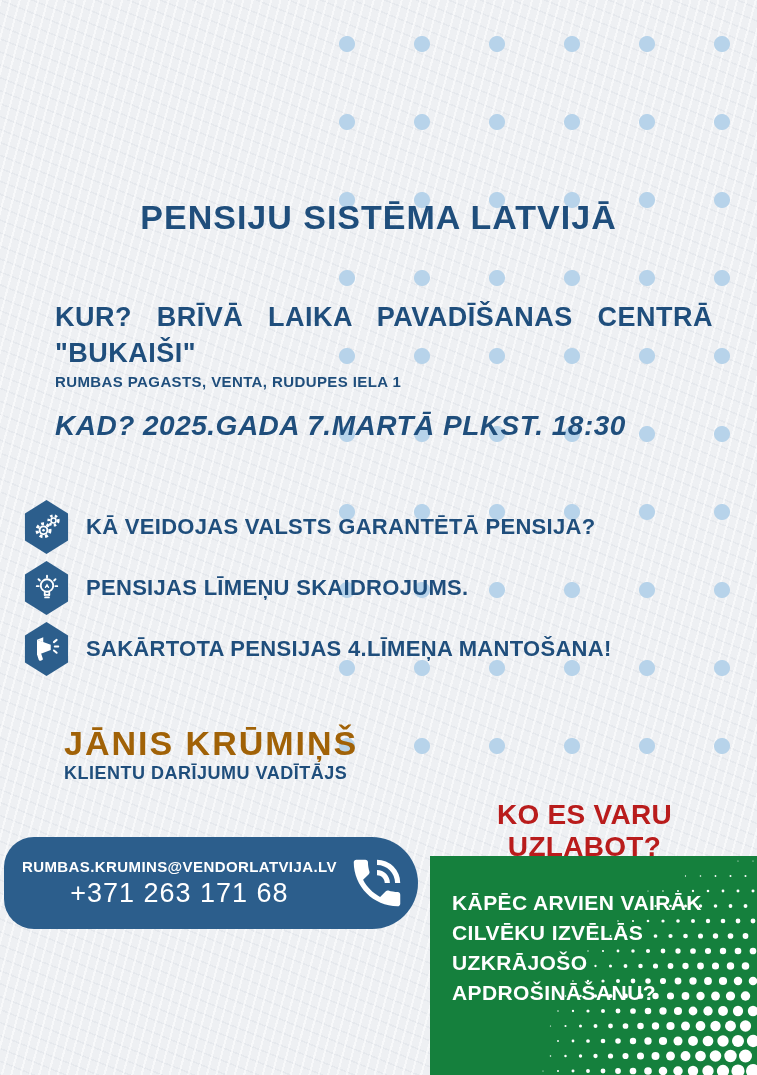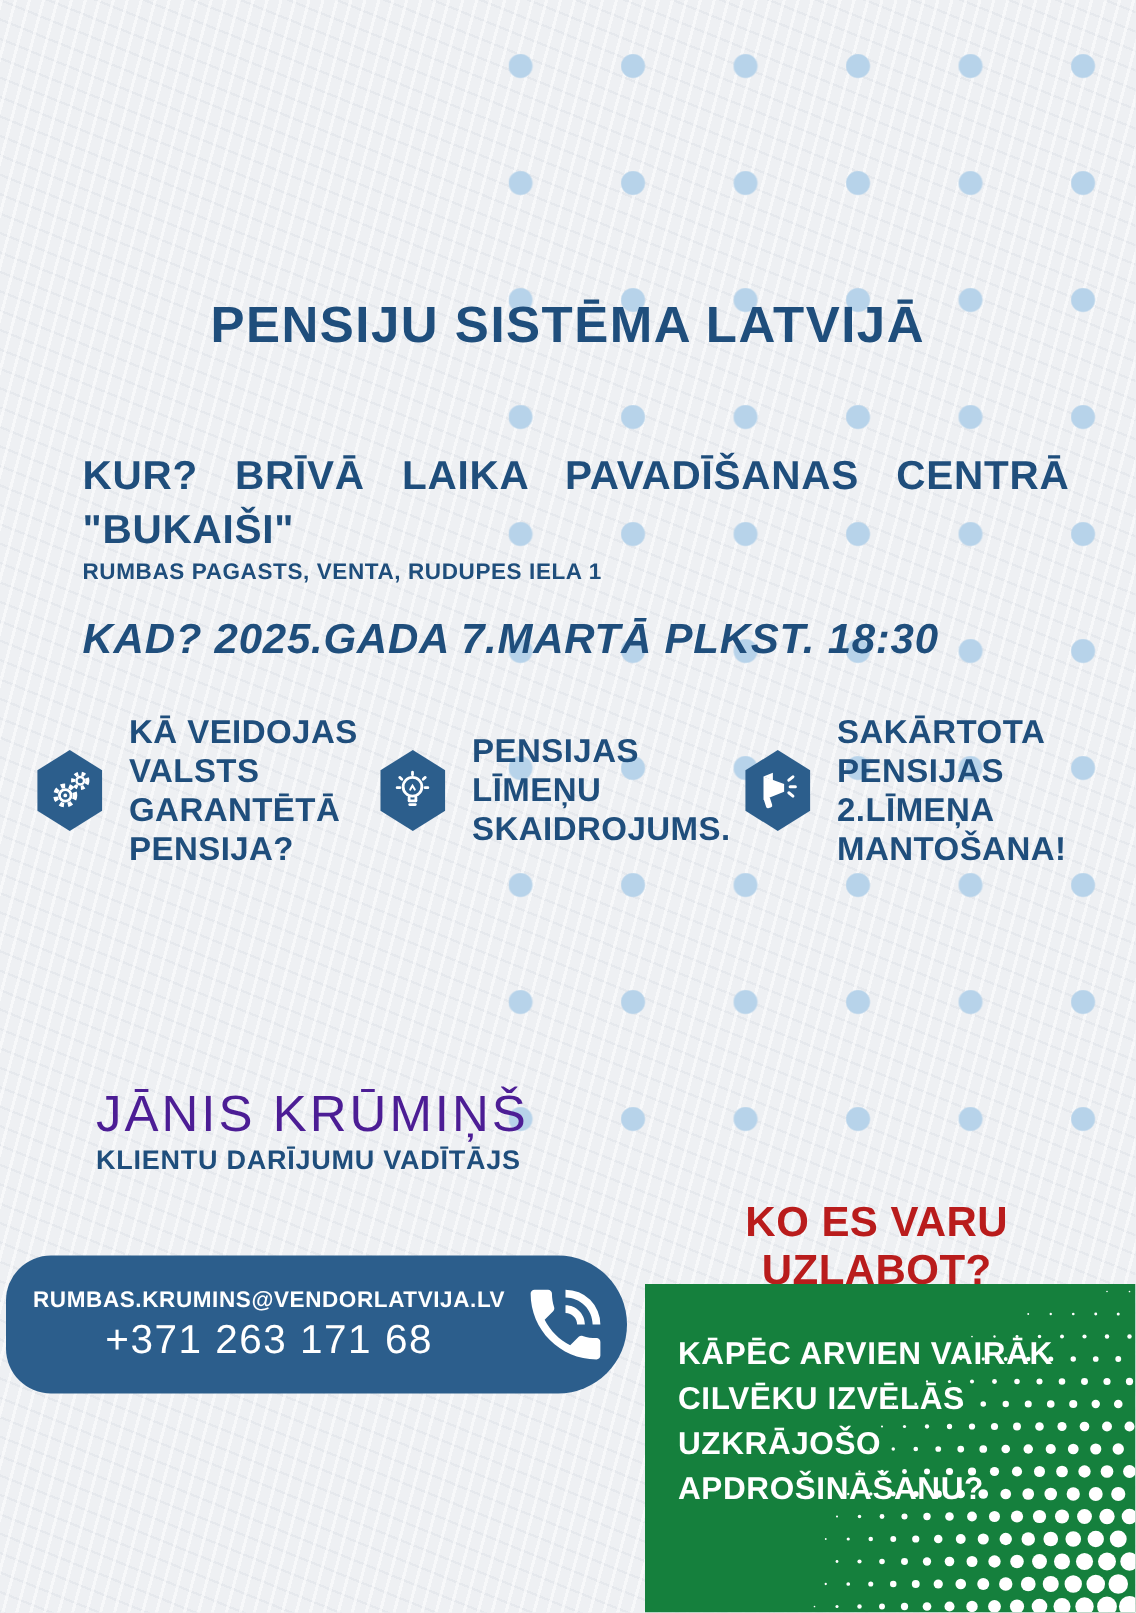--- a/index.html
+++ b/index.html
@@ -34,7 +34,7 @@
   .where-address { font-size:15px; font-weight:bold; letter-spacing:.4px; margin-top:2px; }
   .when-line { left:55px; top:410px; width:660px; font-size:28px; font-weight:bold; letter-spacing:.5px;font-style:italic; }
 
-  .topics { left:22px; top:500px; width:700px; display:flex; flex-direction:row; gap:7px; }
+  .topics { left:22px; top:500px; width:700px; display:flex; flex-direction:column; gap:7px; }
   .topic-row { display:flex; align-items:center; height:54px; }
   .hexagon {
     width:49px; height:54px; flex:0 0 49px;

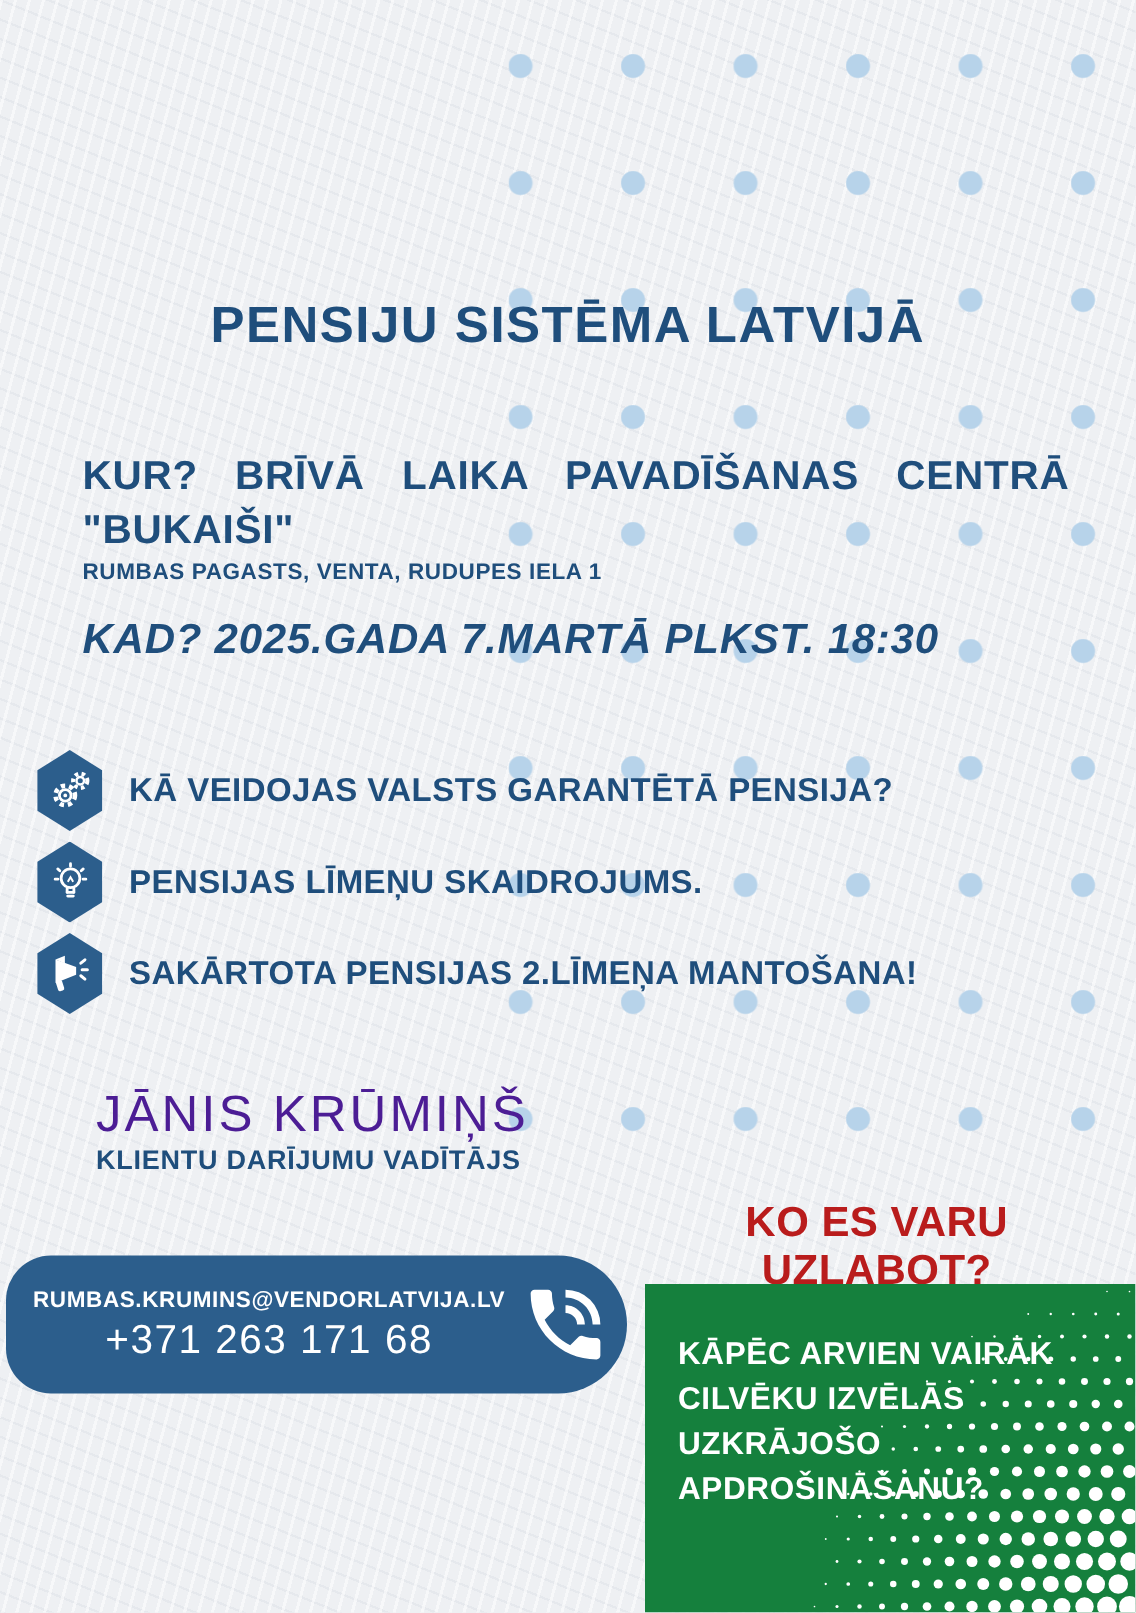--- a/index.html
+++ b/index.html
@@ -123,7 +123,7 @@
         <path d="M17.5 6.5 l2.2-1.8 M18.2 10 h2.8 M17.5 13.2 l2.2 1.8" stroke="#fff" stroke-width="1.6" stroke-linecap="round" fill="none"></path>
       </svg>
     </div>
-    <span class="topic-label">SAKĀRTOTA PENSIJAS 2.LĪMEŅA MANTOŠANA!</span>
+    <span class="topic-label">SAKĀRTOTA PENSIJAS 4.LĪMEŅA MANTOŠANA!</span>
   </div>
 
 </div>

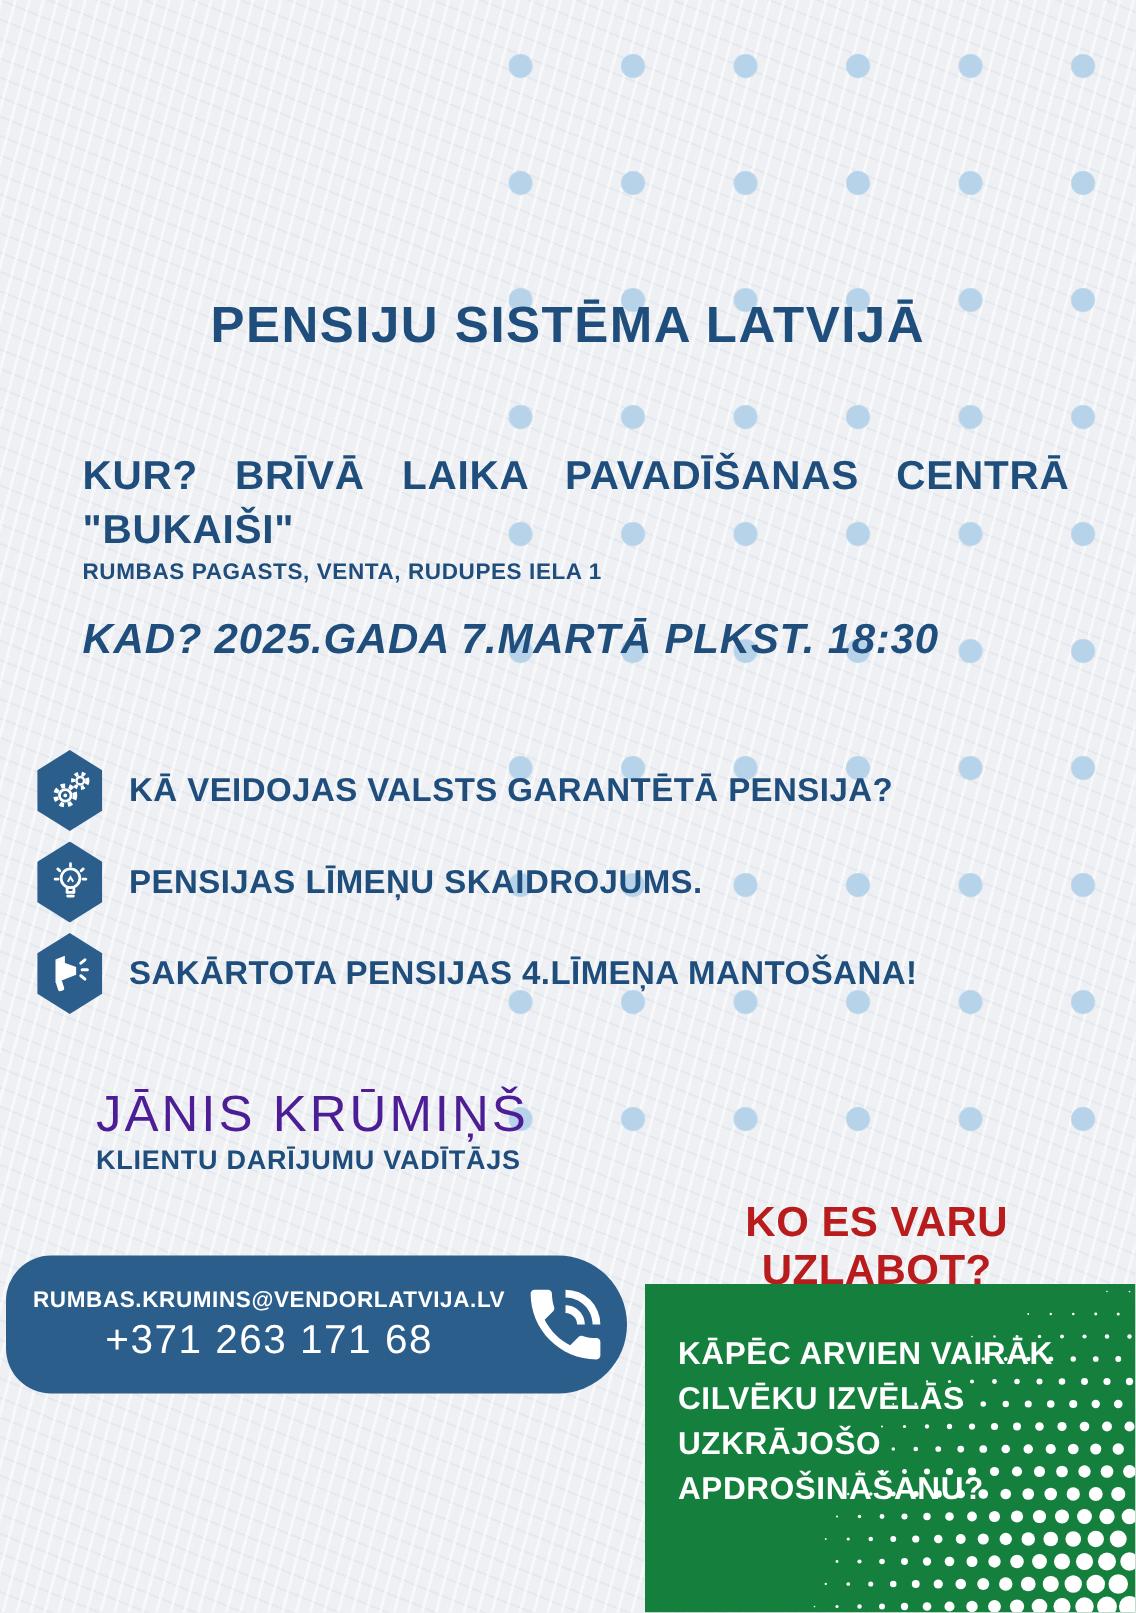--- a/index.html
+++ b/index.html
@@ -45,7 +45,7 @@
   .topic-label { font-size:22px; font-weight:bold; letter-spacing:.3px; padding-left:15px; }
 
   .presenter { left:64px; top:724px; }
-  .presenter-name { font-size:34px; font-weight:400; letter-spacing:2px; color:#4c1d95; }
+  .presenter-name { font-size:34px; font-weight:700; letter-spacing:2px; color:#a16207; }
   .presenter-role { font-size:18px; font-weight:bold; letter-spacing:.5px; }
 
   .contact-pill {

